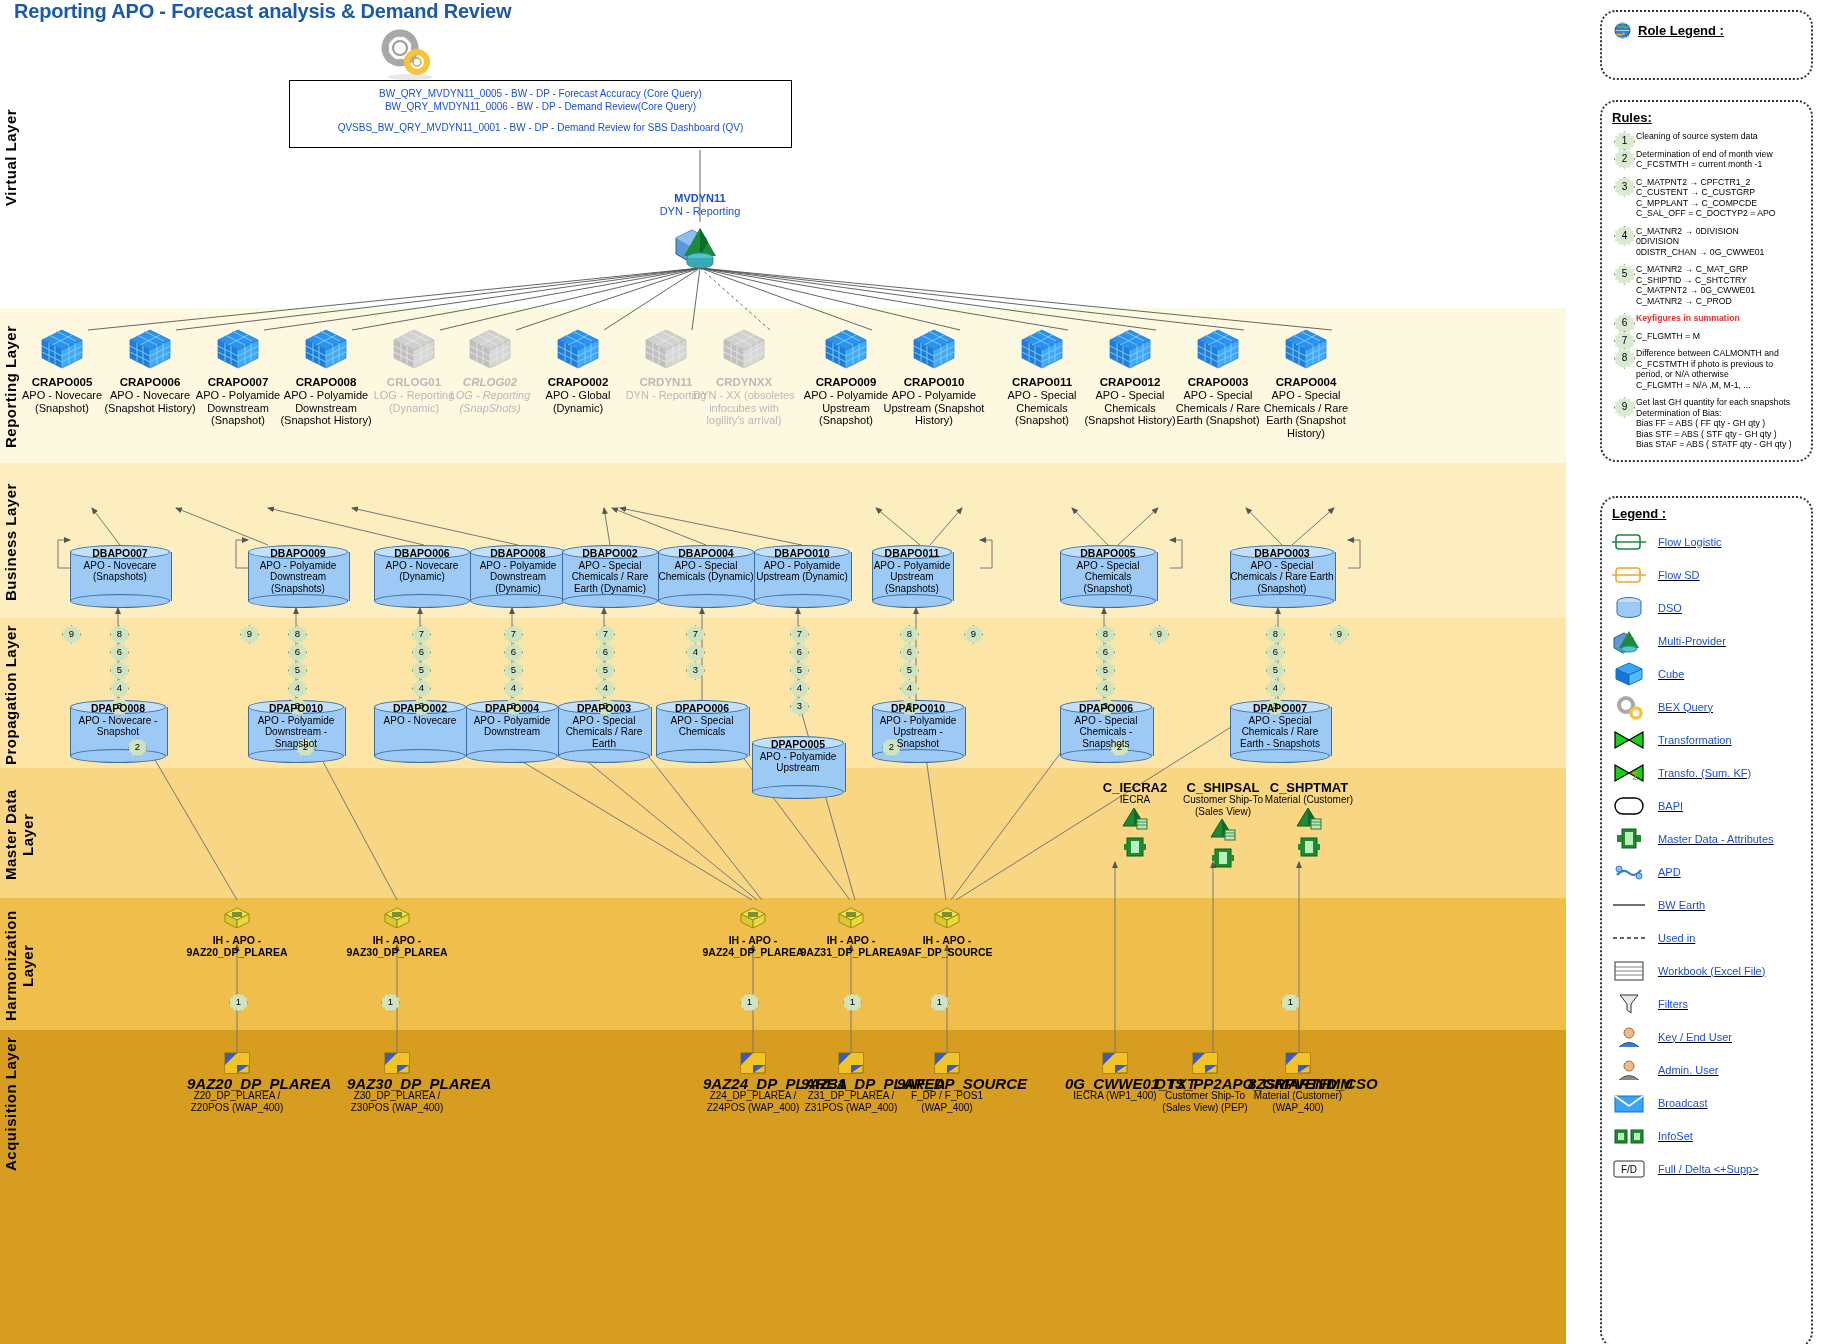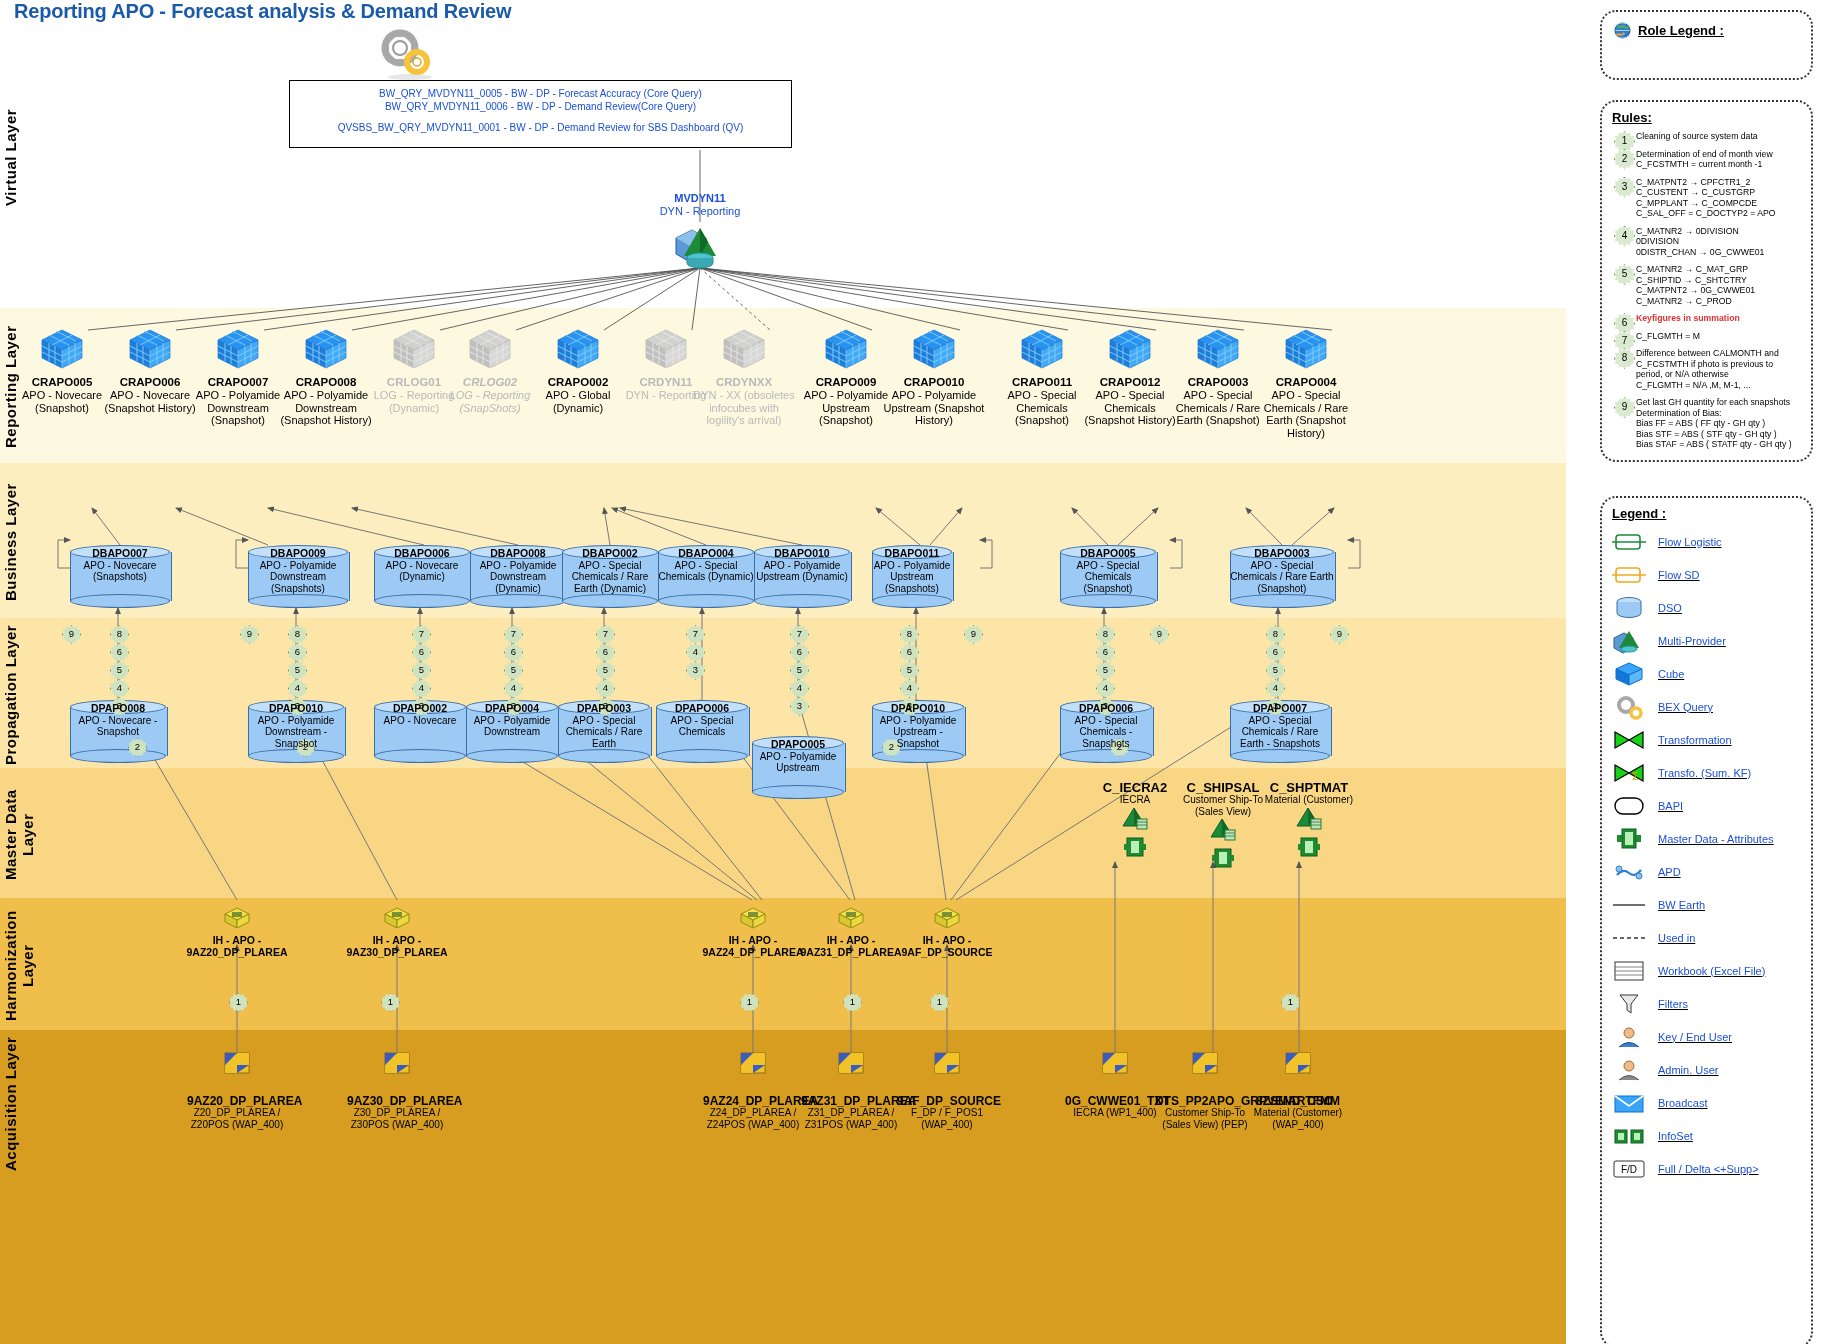--- a/index.html
+++ b/index.html
@@ -63,7 +63,7 @@
   
   .anode{position:absolute;width:100px;text-align:center;}
   .aicon{width:28px;height:26px;margin:0 auto;display:block;}
-  .aid{font-size:12px;font-weight:bold;line-height:12px;margin-top:19px;}
+  .aid{font-size:15px;font-weight:bold;line-height:12px;margin-top:2px;font-style:italic;}
   .adesc{font-size:10px;line-height:11.5px;}
   
   .mdnode{position:absolute;width:110px;text-align:center;}

